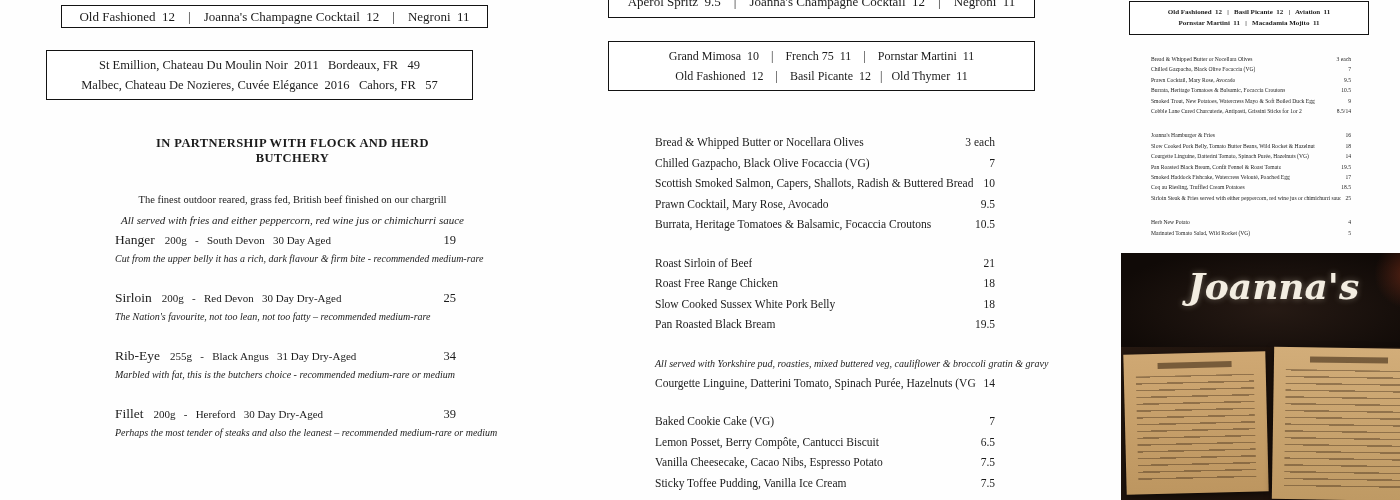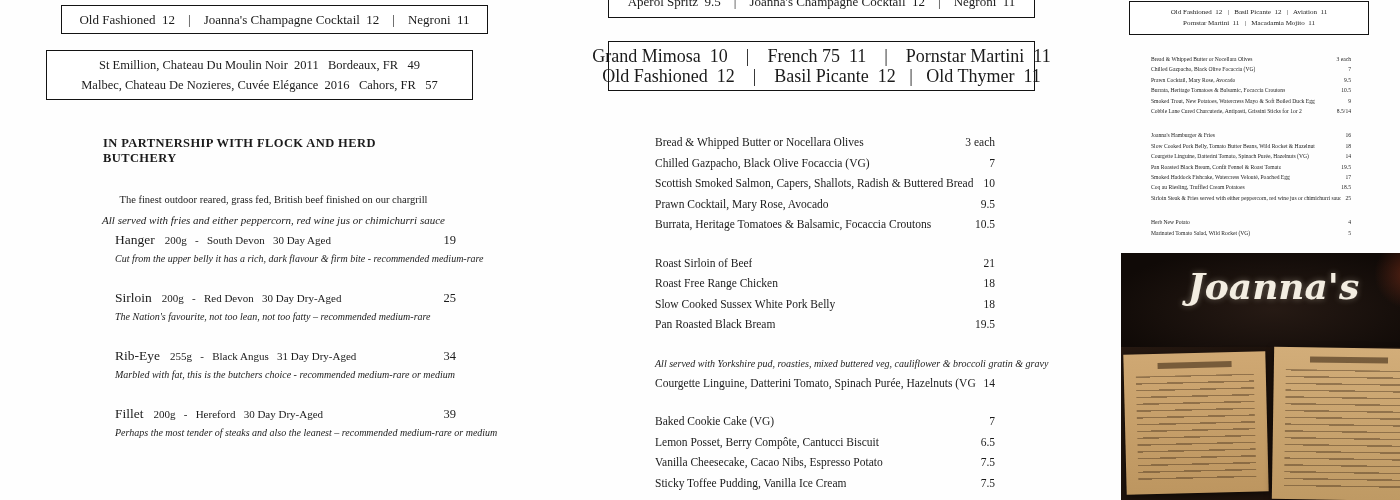--- a/index.html
+++ b/index.html
@@ -15,7 +15,7 @@
     text-align:center; background:#fff;
   }
   .box .line { white-space:pre; }
-  .boxA { left:61px;  top:5px;   width:427px; height:29px; font-size:13px; }
+  .boxA { left:61px;  top:5px;   width:427px; height:23px; font-size:13px; }
   .boxB { left:46px;  top:50px;  width:427px; height:50px; font-size:12.5px; line-height:20px; }
   .boxC { left:608px; top:-14px; width:427px; height:32px; font-size:13px; }
   .boxD { left:608px; top:41px;  width:427px; height:50px; font-size:18px; line-height:20px; }

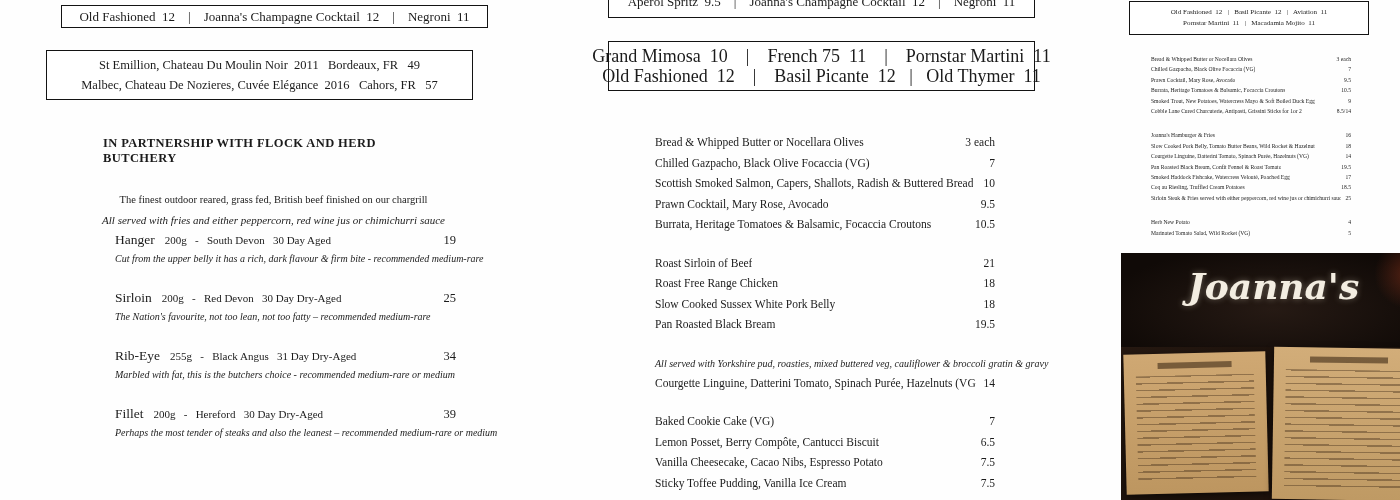--- a/index.html
+++ b/index.html
@@ -19,7 +19,7 @@
   .boxB { left:46px;  top:50px;  width:427px; height:50px; font-size:12.5px; line-height:20px; }
   .boxC { left:608px; top:-14px; width:427px; height:32px; font-size:13px; }
   .boxD { left:608px; top:41px;  width:427px; height:50px; font-size:18px; line-height:20px; }
-  .boxE { left:1129px; top:1px;  width:240px; height:34px; font-size:7px; line-height:11px; border-width:1px; }
+  .boxE { left:1129px; top:1px;  width:240px; height:34px; font-size:7px; line-height:11px; border-width:1px;font-weight:bold; }
 
   
   .mini { position:absolute; left:1151px; top:54px; width:200px; font-size:5.6px; color:#222; }

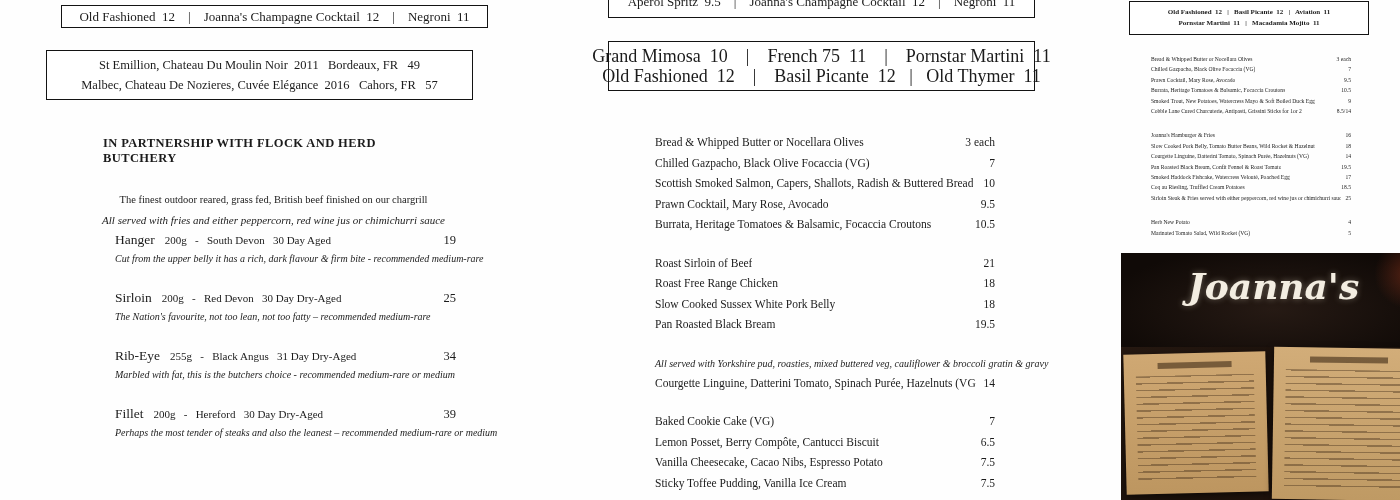--- a/index.html
+++ b/index.html
@@ -18,7 +18,7 @@
   .boxA { left:61px;  top:5px;   width:427px; height:23px; font-size:13px; }
   .boxB { left:46px;  top:50px;  width:427px; height:50px; font-size:12.5px; line-height:20px; }
   .boxC { left:608px; top:-14px; width:427px; height:32px; font-size:13px; }
-  .boxD { left:608px; top:41px;  width:427px; height:50px; font-size:18px; line-height:20px; }
+  .boxD { left:608px; top:41px;  width:427px; height:50px; font-size:12px; line-height:20px; }
   .boxE { left:1129px; top:1px;  width:240px; height:34px; font-size:7px; line-height:11px; border-width:1px;font-weight:bold; }
 
   

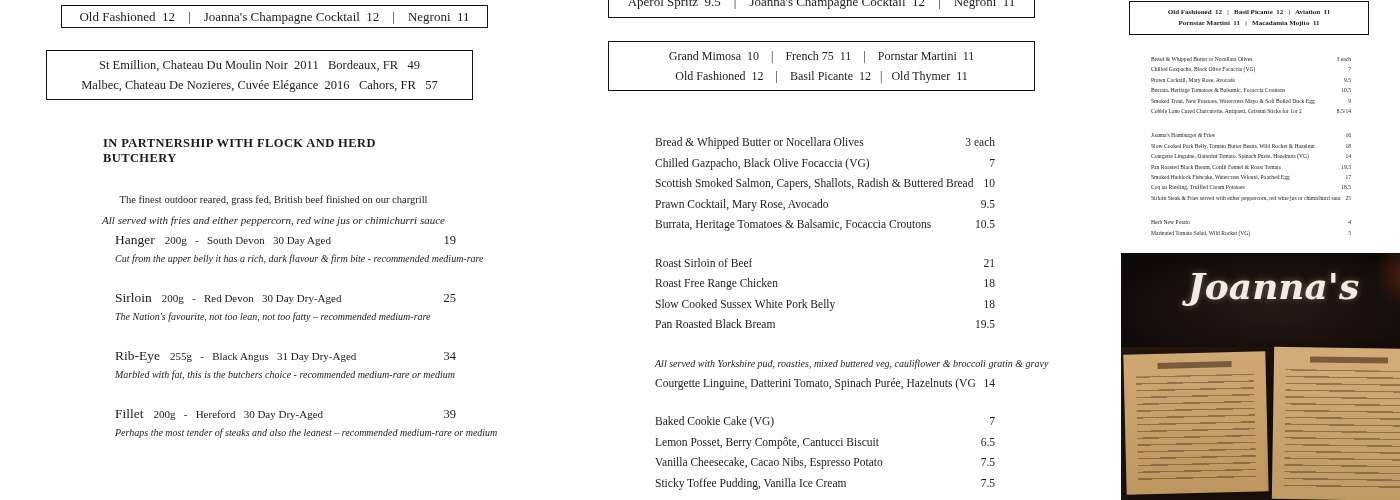--- a/index.html
+++ b/index.html
@@ -29,7 +29,7 @@
   .mgap { height:14px; }
 
   
-  .butchery-head { position:absolute; left:103px; top:136px; width:341px; }
+  .butchery-head { position:absolute; left:122px; top:136px; width:341px; text-align:center; }
   .bt { font-size:12.5px; font-weight:bold; letter-spacing:.4px; }
   .c  { display:flex; justify-content:center; }
   .bs { margin-top:28px; font-size:10.5px; }

